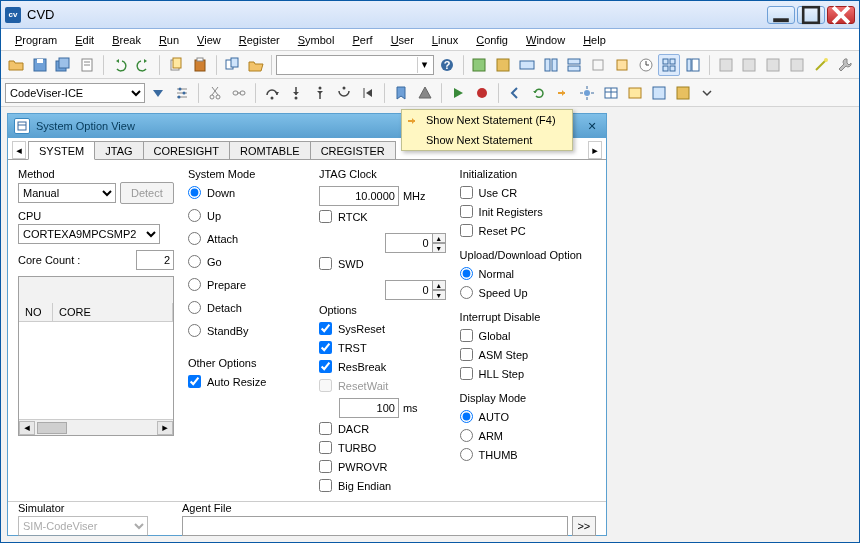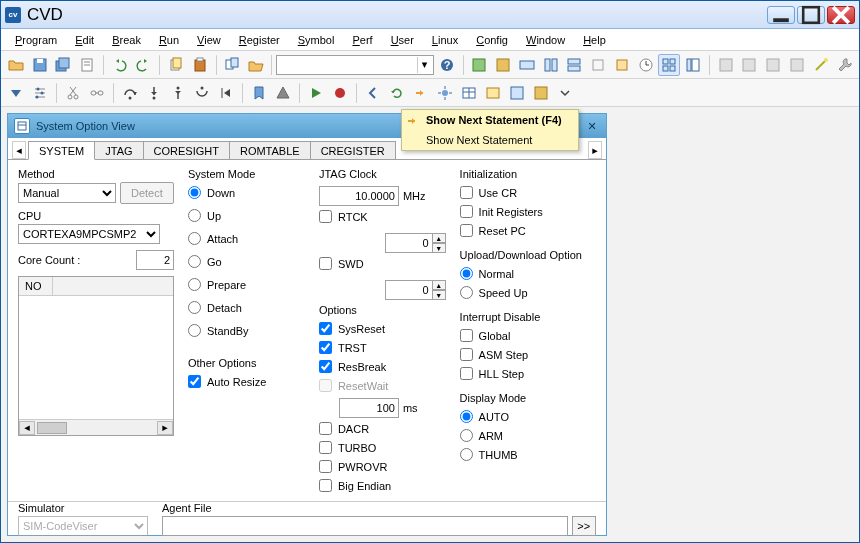--- a/index.html
+++ b/index.html
@@ -7,7 +7,7 @@
 .window { width: 860px; height: 543px; border: 1px solid #0a5aa6; }
 .titlebar { height: 28px; background: linear-gradient(#e6eefc, #cfe0f7); display: flex; align-items: center; padding: 0 4px; border-bottom: 1px solid #8fb2e0; }
 .title-icon { width: 16px; height: 16px; background: #1f5fa6; border-radius: 2px; margin-right: 6px; display:flex;align-items:center;justify-content:center;color:#fff;font-size:8px;font-weight:bold; }
-.title-text { flex: 1; font-size: 17px; color: #000; }
+.title-text { flex: 1; font-size: 13px; color: #000; }
 .winbtns { display: flex; gap: 2px; }
 .winbtn { width: 28px; height: 18px; border: 1px solid #6fa0d7; border-radius: 3px; background: linear-gradient(#eaf3ff,#c6ddf6); display:flex;align-items:center;justify-content:center; }
 .winbtn.close { background: linear-gradient(#f07070,#c23030); border-color:#a02020; color:#fff; }

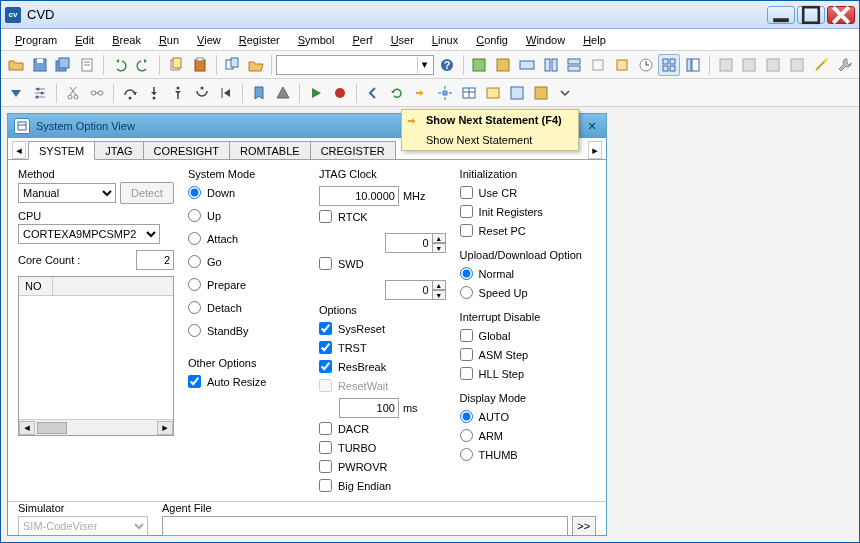--- a/index.html
+++ b/index.html
@@ -281,6 +281,7 @@
  </div>
 
  <div class="toolbar">
+   <select class="tselect"><option>CodeViser-ICE</option></select>
    <div class="tbtn">
         <svg viewBox="0 0 16 16">
           <path d="M8 12L3 5h10z" fill="#3a6aa0"></path>

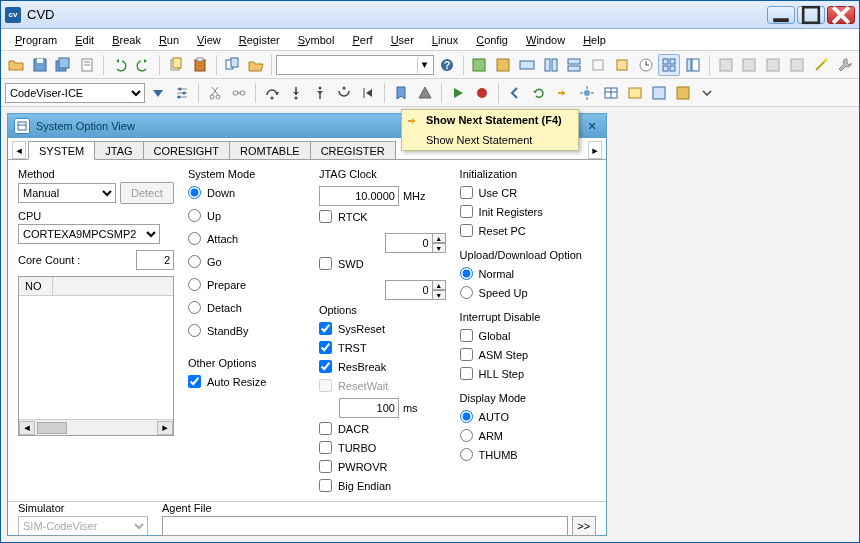--- a/index.html
+++ b/index.html
@@ -67,7 +67,7 @@
 .gobtn{width:26px;height:20px;border:1px solid #a0a0a0;background:#f4f4f4;display:flex;align-items:center;justify-content:center;}
 .tooltip-popup{position:absolute; left:400px; top:2px; background:#fff7c2;border:1px solid #c0c090; box-shadow:2px 2px 4px rgba(0,0,0,.25);padding:0;z-index:50;}
 .tooltip-popup .tt-row{padding:4px 16px 4px 24px;position:relative;}
-.tooltip-popup .tt-row.bold{font-weight:bold;}
+.tooltip-popup .tt-row.bold{font-weight:normal;}
 .tooltip-popup .tt-icon{position:absolute;left:4px;top:4px;width:14px;height:14px;}
 .vsep{width:1px;height:20px;background:#ccc;margin:0 2px;}
 </style>

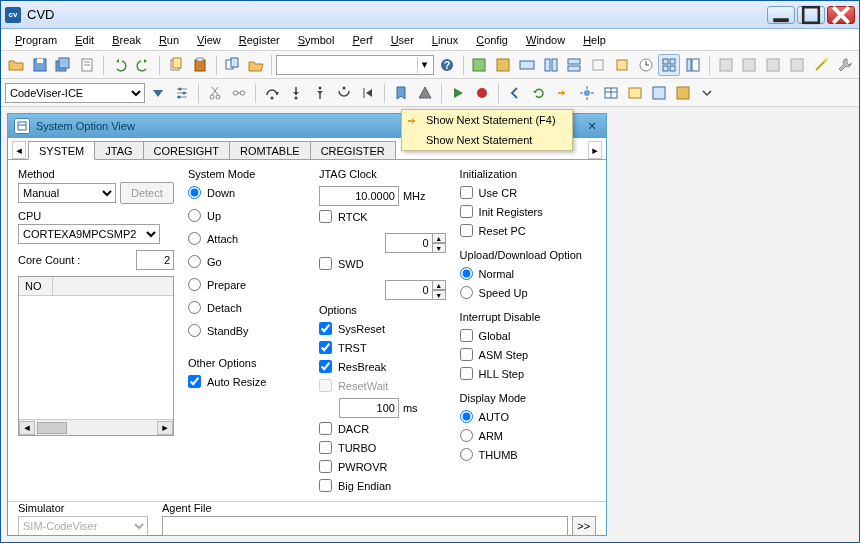--- a/index.html
+++ b/index.html
@@ -48,7 +48,7 @@
 .spin{width:14px;height:10px;border:1px solid #a0a0a0;background:#f4f4f4;display:flex;align-items:center;justify-content:center;font-size:7px;line-height:1;}
 .coretbl{width:156px;height:160px;border:1px solid #a0a0a0;background:#fff;overflow:hidden;position:relative;}
 .coretbl .hdr{display:flex;background:#f2f2f2;border-bottom:1px solid #ccc;}
-.coretbl .hdr div{padding:3px 6px;border-right:1px solid #ccc;}
+.coretbl .hdr div{padding:3px 6px;border-right:1px solid #ccc;margin-top:26px;}
 .coretbl .hdr .c1{width:34px;} .coretbl .hdr .c2{flex:1;}
 .hscroll{position:absolute;left:0;right:0;bottom:0;height:16px;background:#f0f0f0;border-top:1px solid #ccc;display:flex;align-items:center;}
 .hscroll .arrow{width:16px;height:14px;border:1px solid #bbb;background:#e8e8e8;display:flex;align-items:center;justify-content:center;}

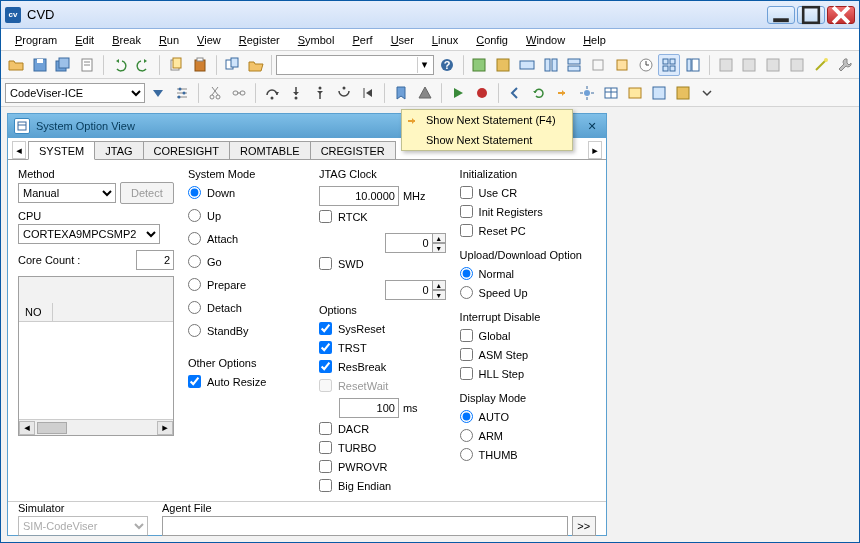--- a/index.html
+++ b/index.html
@@ -483,6 +483,7 @@
           <div class="coretbl">
             <div class="hdr">
               <div class="c1">NO</div>
+              <div class="c2">CORE</div>
             </div>
             <div class="hscroll">
               <div class="arrow">◂</div>

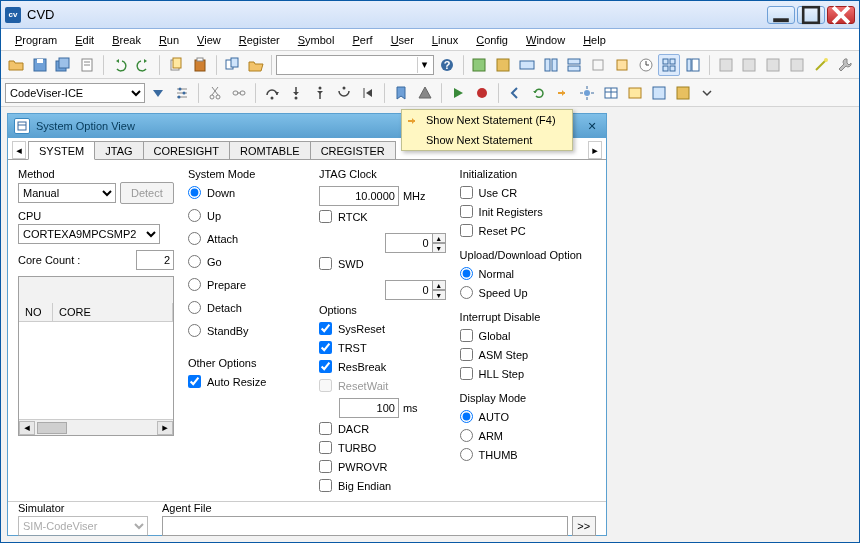--- a/index.html
+++ b/index.html
@@ -60,7 +60,7 @@
 .jtag-clock{display:flex;align-items:center;gap:4px;margin-bottom:4px;}
 .jtag-clock .numbox{width:80px;text-align:right;}
 .ckline{display:flex;align-items:center;gap:4px;margin-bottom:4px;}
-.pfoot{height:34px;border-top:1px solid #ccc;display:flex;align-items:center;padding:2px 10px;gap:4px;}
+.pfoot{height:34px;border-top:1px solid #ccc;display:flex;align-items:center;padding:2px 10px;gap:24px;}
 .pfoot .lbl{display:block;margin-bottom:2px;}
 .pfoot .simcol{width:140px;} .pfoot .agentcol{flex:1;}
 .agentbox{width:100%;height:20px;border:1px solid #a0a0a0;background:#fff;}

